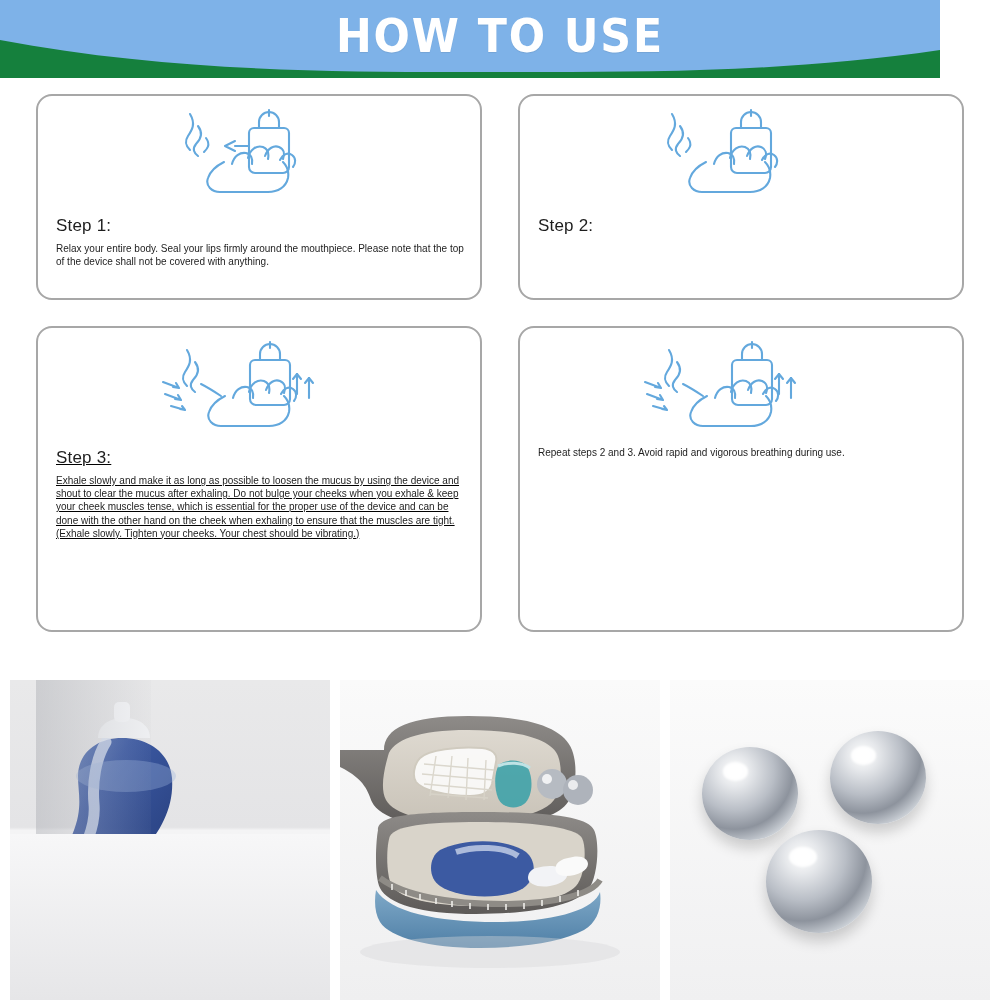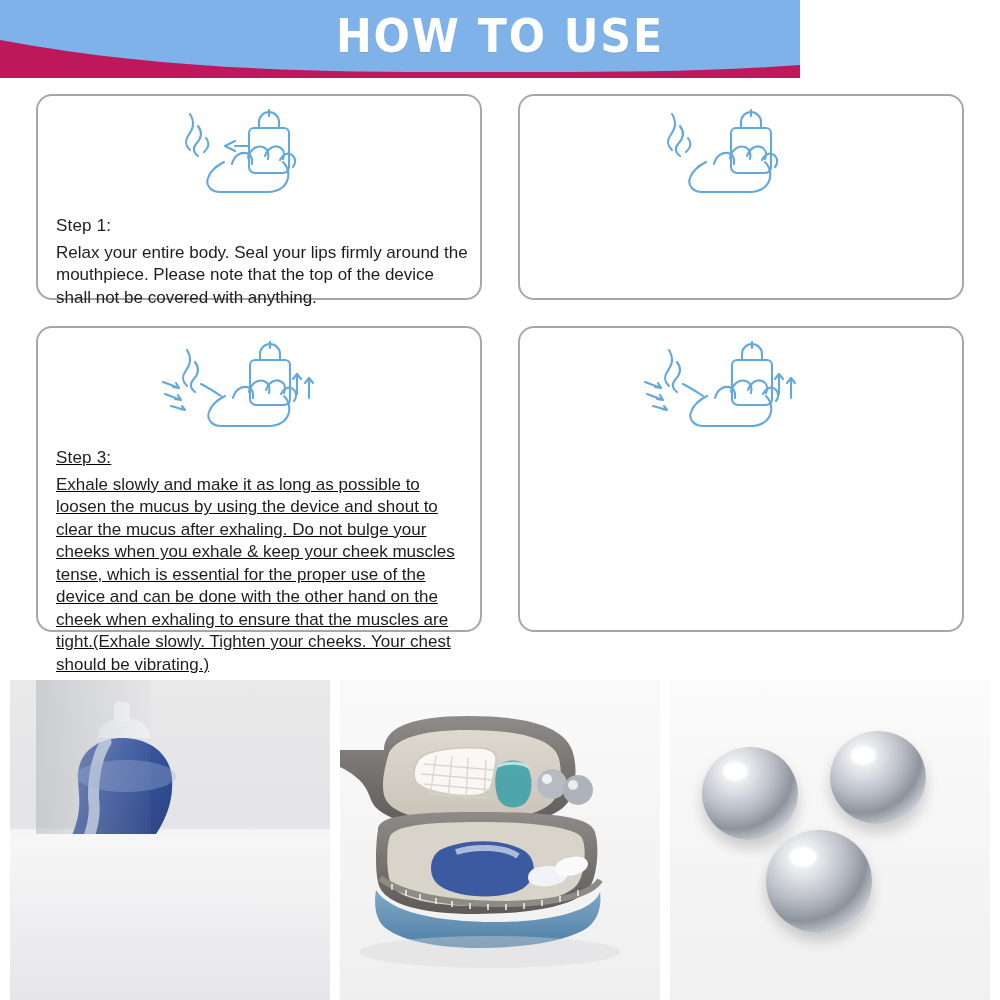--- a/index.html
+++ b/index.html
@@ -19,9 +19,9 @@
   
   .banner {
     position: relative;
-    width: 800px;
+    width: 940px;
     height: 78px;
-    background: #be185d;
+    background: #15803d;
     overflow: hidden;
   }
   .banner-shape {

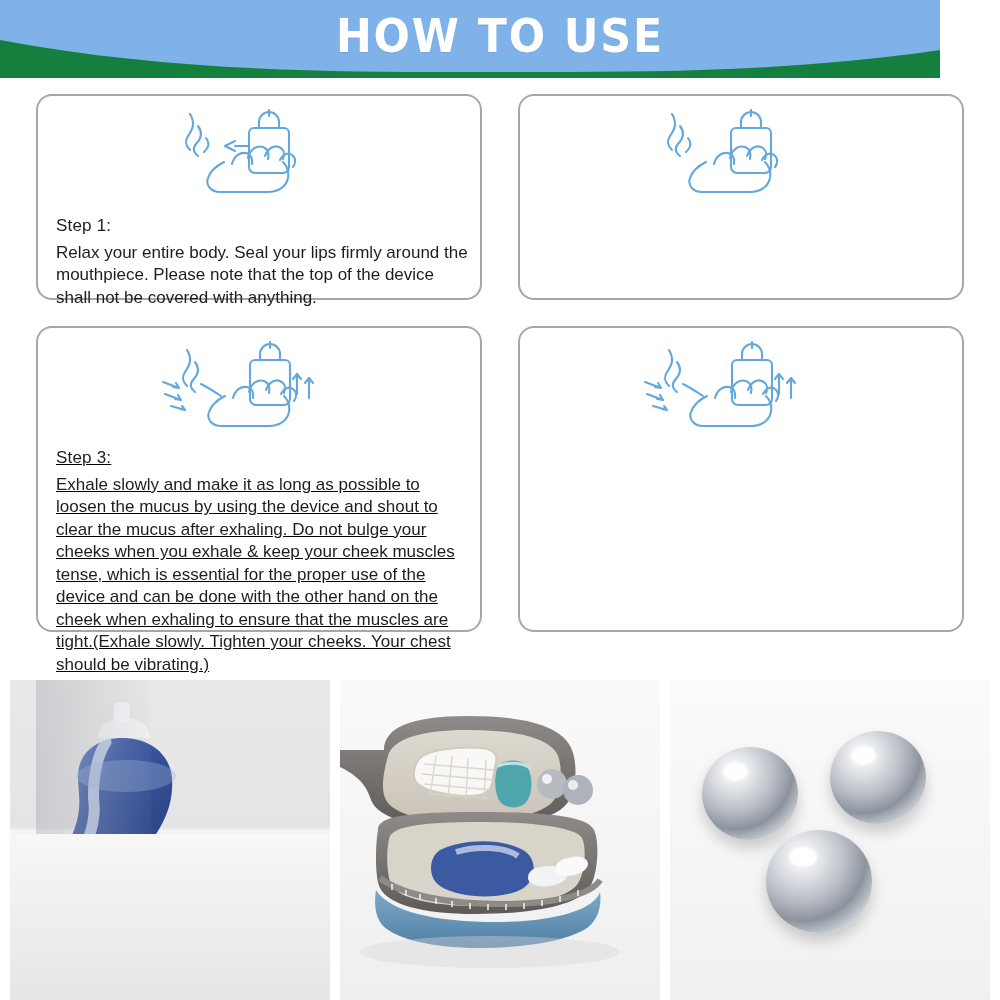--- a/index.html
+++ b/index.html
@@ -209,6 +209,7 @@
             </g>
           </svg>
         </div>
+        <div class="step-label">Step 2:</div>
       </div>
 
       <div class="step-card card-s3">

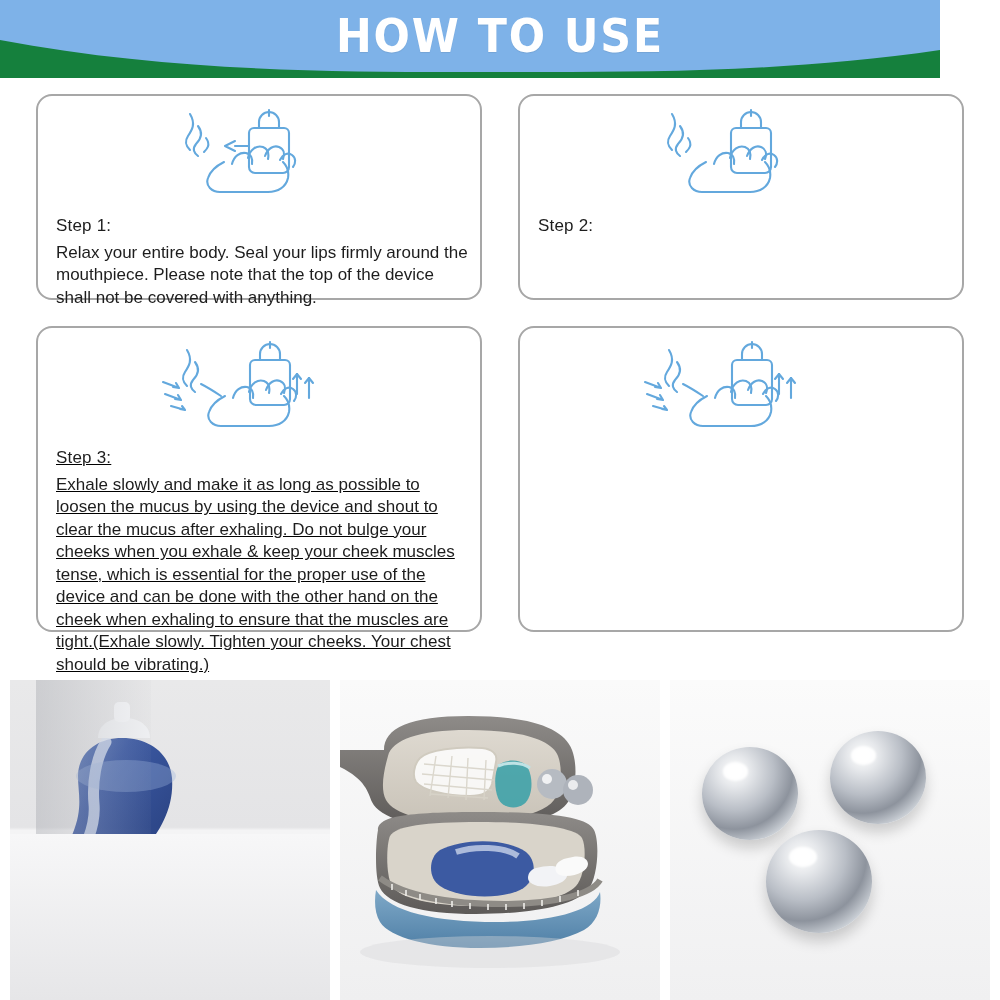--- a/index.html
+++ b/index.html
@@ -85,7 +85,7 @@
     letter-spacing: 0.2px;
   }
   .step-text {
-    font-size: 17px;
+    font-size: 10px;
     line-height: 1.32;
     color: #1d1d1d;
     margin: 0 0 0 6px;

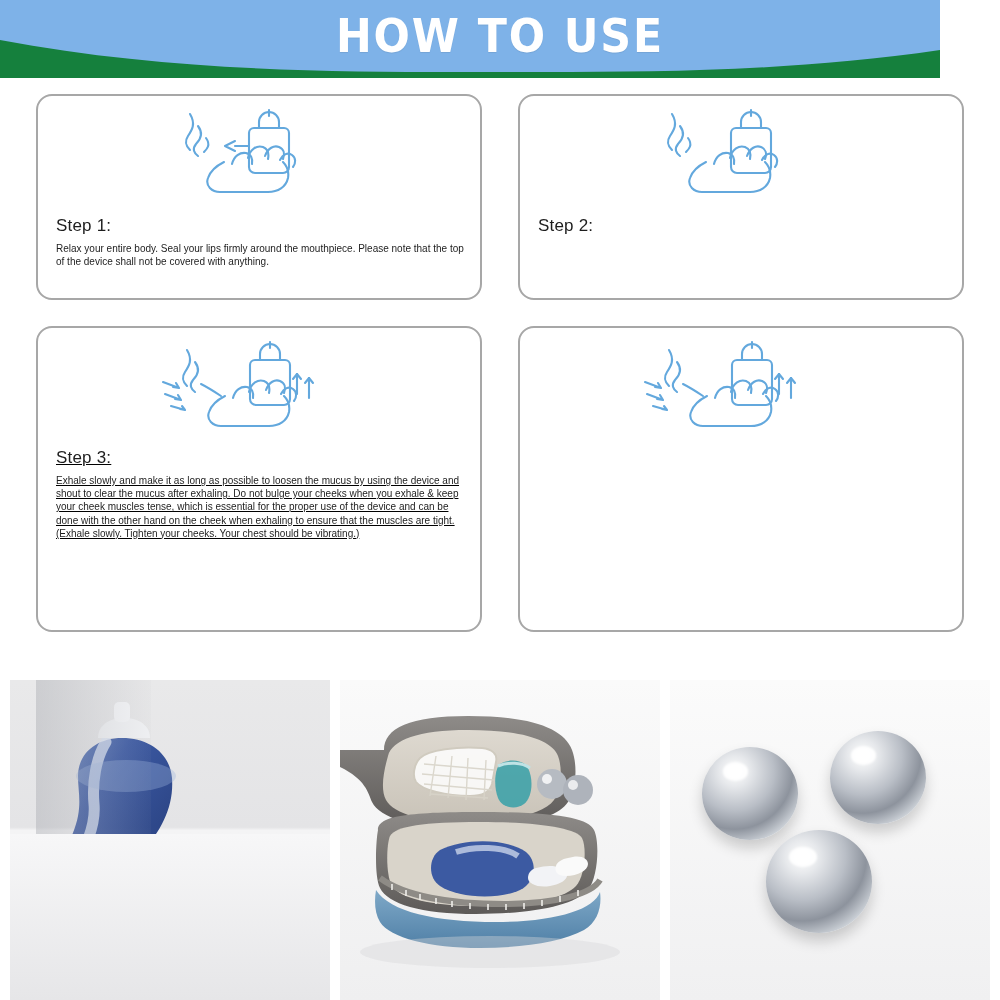--- a/index.html
+++ b/index.html
@@ -266,6 +266,7 @@
             </g>
           </svg>
         </div>
+        <p class="step-text">Repeat steps 2 and 3. Avoid rapid and vigorous breathing during use.</p>
       </div>
 
     </div>

